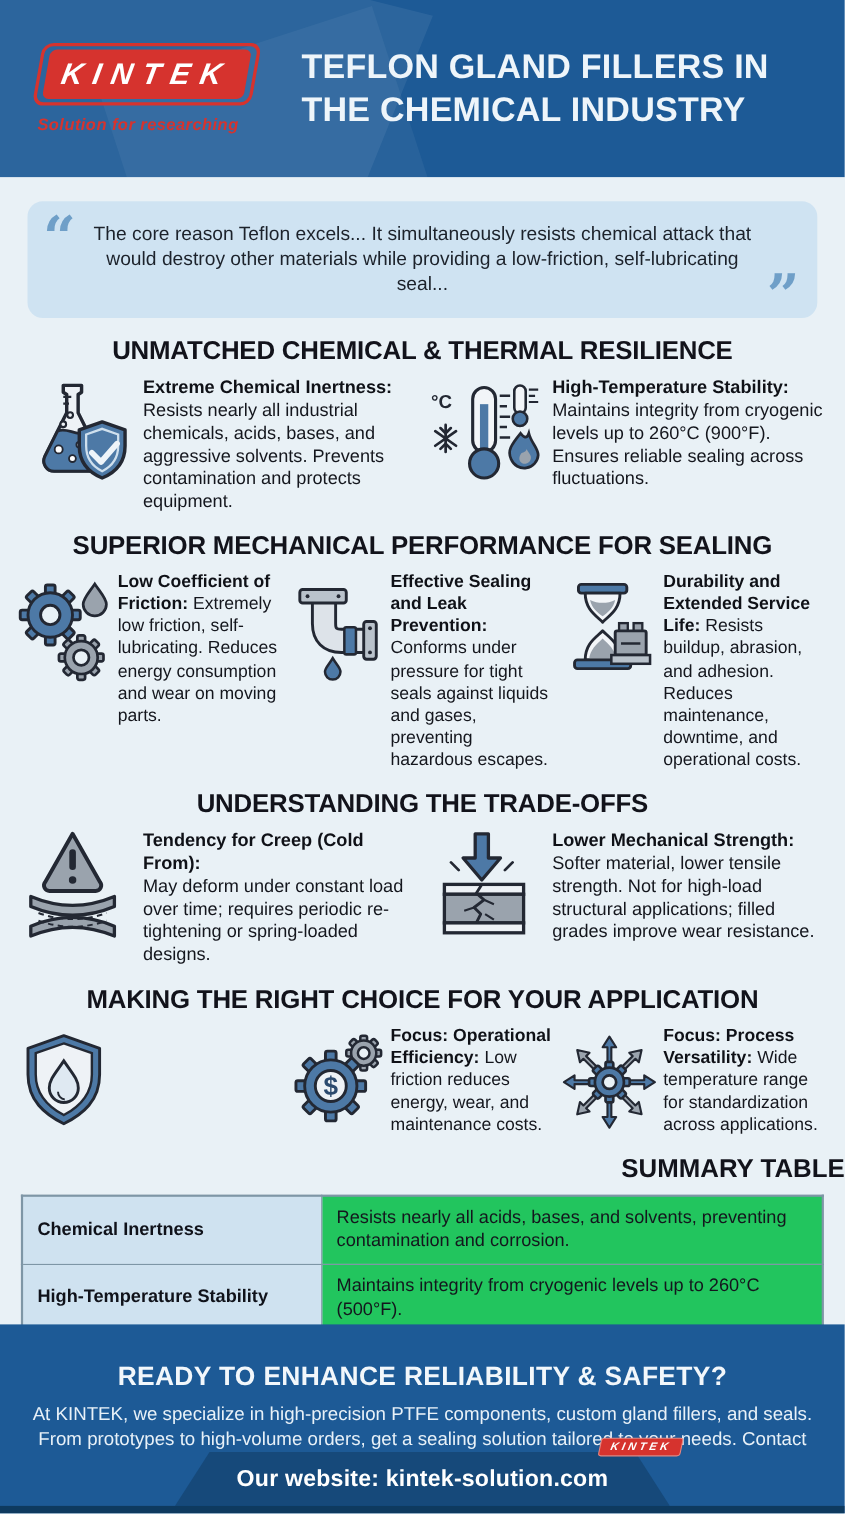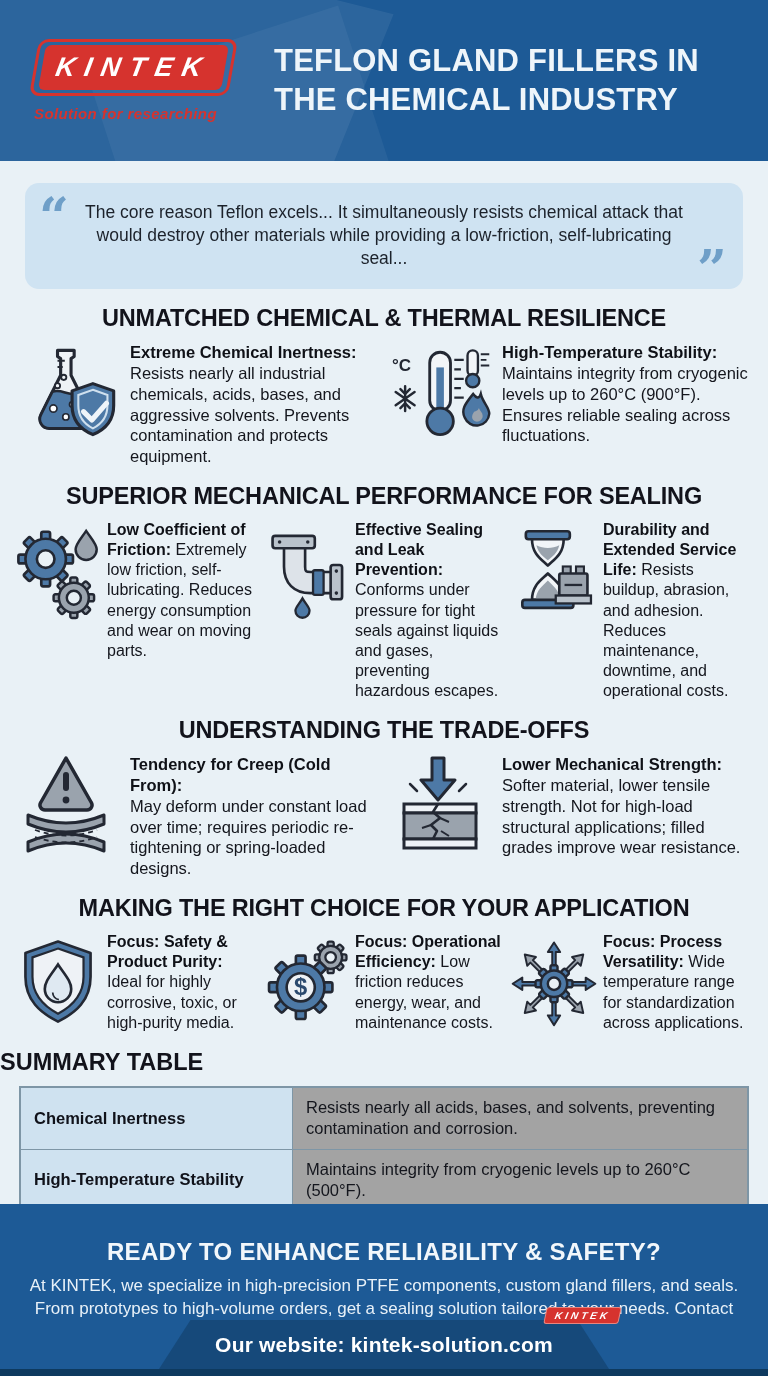--- a/index.html
+++ b/index.html
@@ -256,10 +256,6 @@
         <path d="M50 30c-8 12-15 19-15 28a15 15 0 0 0 30 0c0-9-7-16-15-28z" fill="#dfe9f2" stroke="#232833" stroke-width="3"></path>
         <path d="M44 62a8 8 0 0 0 7 8" fill="none" stroke="#232833" stroke-width="2"></path>
       </svg>
-    </div>
-    <div class="item-text">
-      <b>Focus: Safety &amp; Product Purity:</b>
-      <span>Ideal for highly corrosive, toxic, or high-purity media.</span>
     </div>
   </div>
   <div class="item">

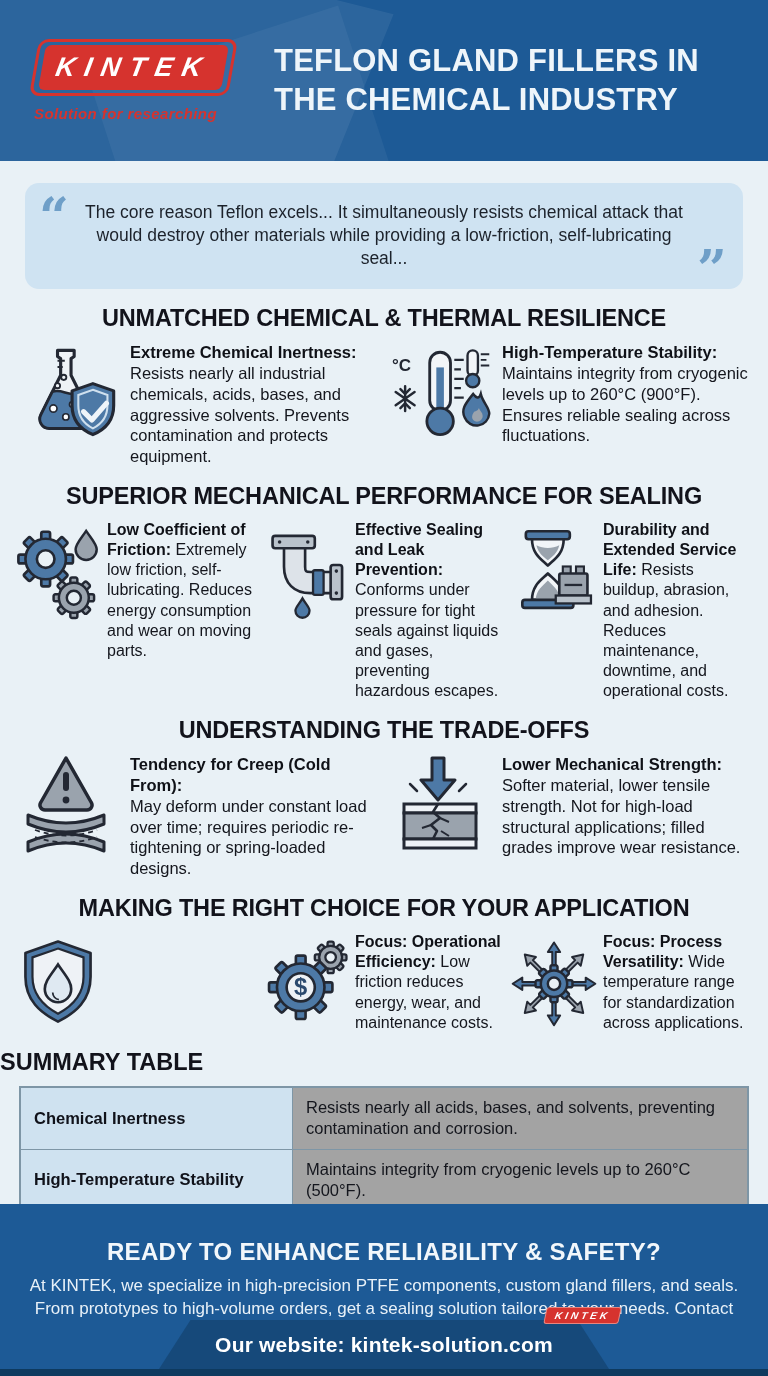--- a/index.html
+++ b/index.html
@@ -44,7 +44,7 @@
   .item-text b{font-weight:800;color:#0f1117;}
   .tblock b{display:block;}
   
-  .tbl-title{text-align:left;font-size:23.5px;font-weight:800;color:#12131b;margin:16px 0 10px;}
+  .tbl-title{text-align:right;font-size:23.5px;font-weight:800;color:#12131b;margin:16px 0 10px;}
   table.summary{border-collapse:collapse;margin:0 19px;width:730px;border:2px solid #7e96a6;}
   table.summary td{border:1.5px solid #7e96a6;padding:9px 13px;font-size:16.5px;line-height:1.3;vertical-align:middle;}
   td.cell-label{background:#cfe2f0;font-weight:800;width:245px;color:#10121a;}

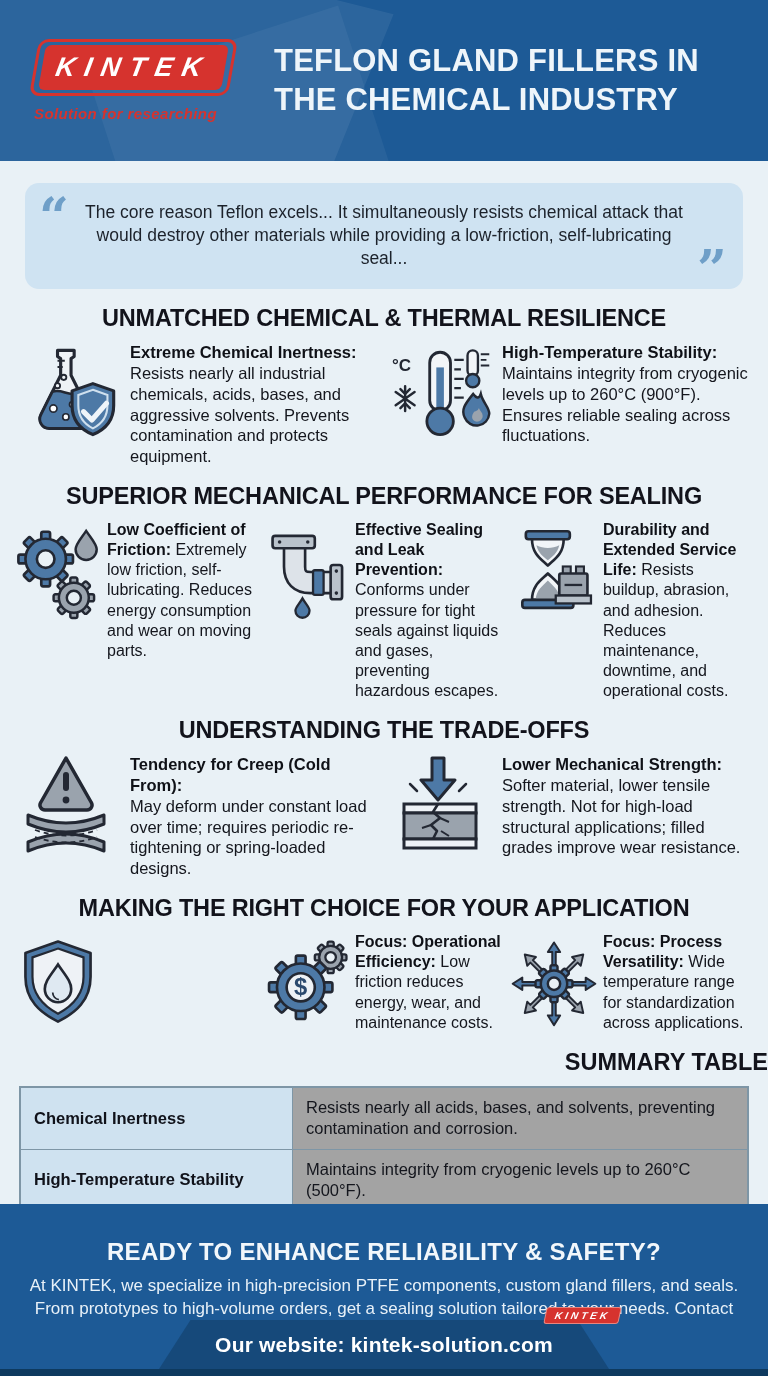--- a/index.html
+++ b/index.html
@@ -48,7 +48,7 @@
   table.summary{border-collapse:collapse;margin:0 19px;width:730px;border:2px solid #7e96a6;}
   table.summary td{border:1.5px solid #7e96a6;padding:9px 13px;font-size:16.5px;line-height:1.3;vertical-align:middle;}
   td.cell-label{background:#cfe2f0;font-weight:800;width:245px;color:#10121a;}
-  td.cell-value{background:#a3a3a3;color:#14161d;}
+  td.cell-value{background:#22c55e;color:#14161d;}
   
   .footer{position:absolute;left:0;right:0;bottom:0;height:172px;background:#1d5a96;
     color:#fff;padding-top:32px;box-sizing:border-box;overflow:hidden;}

